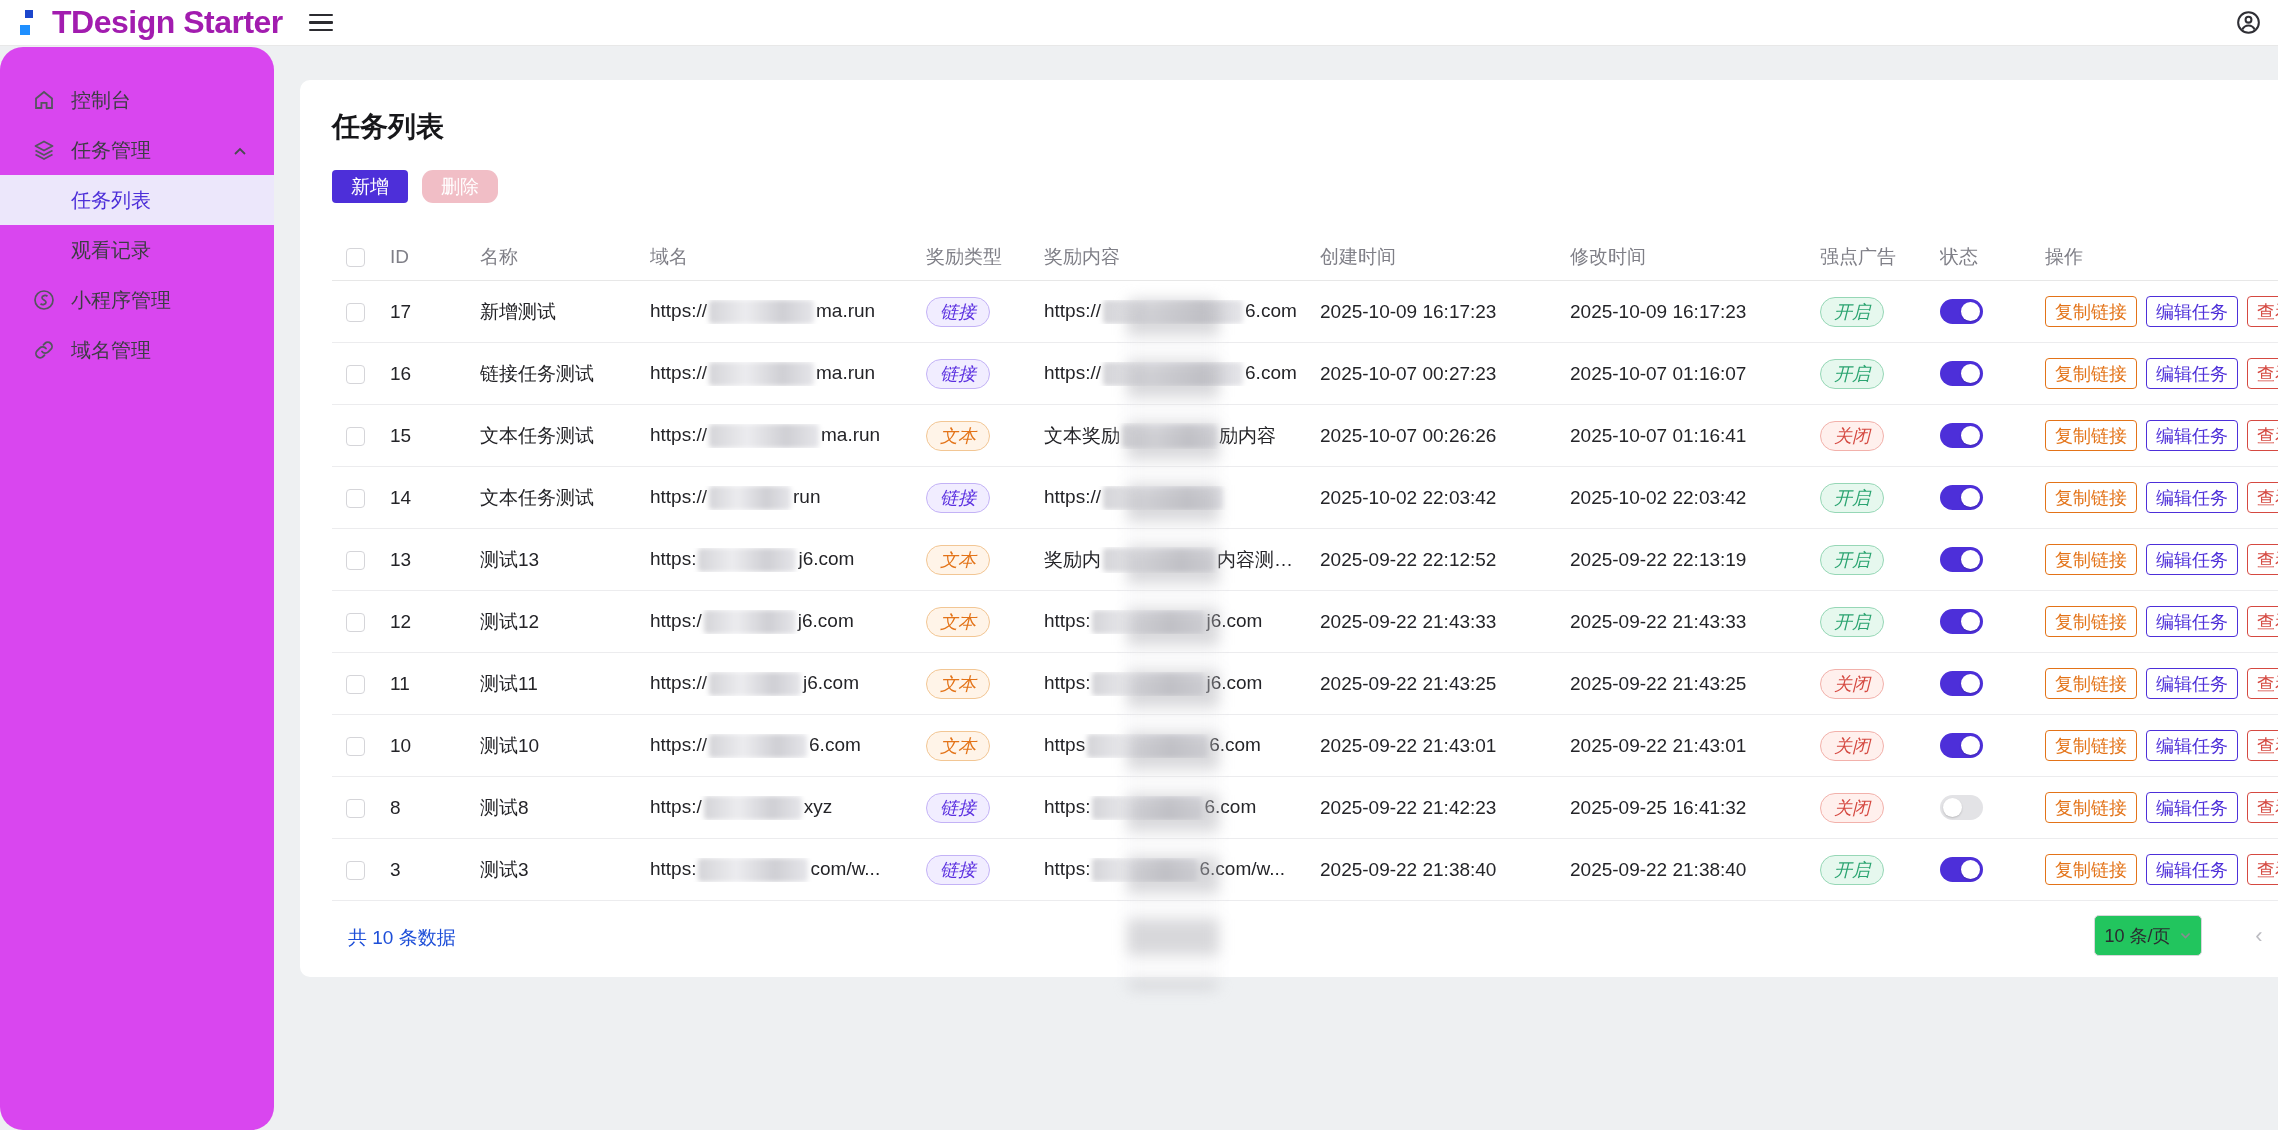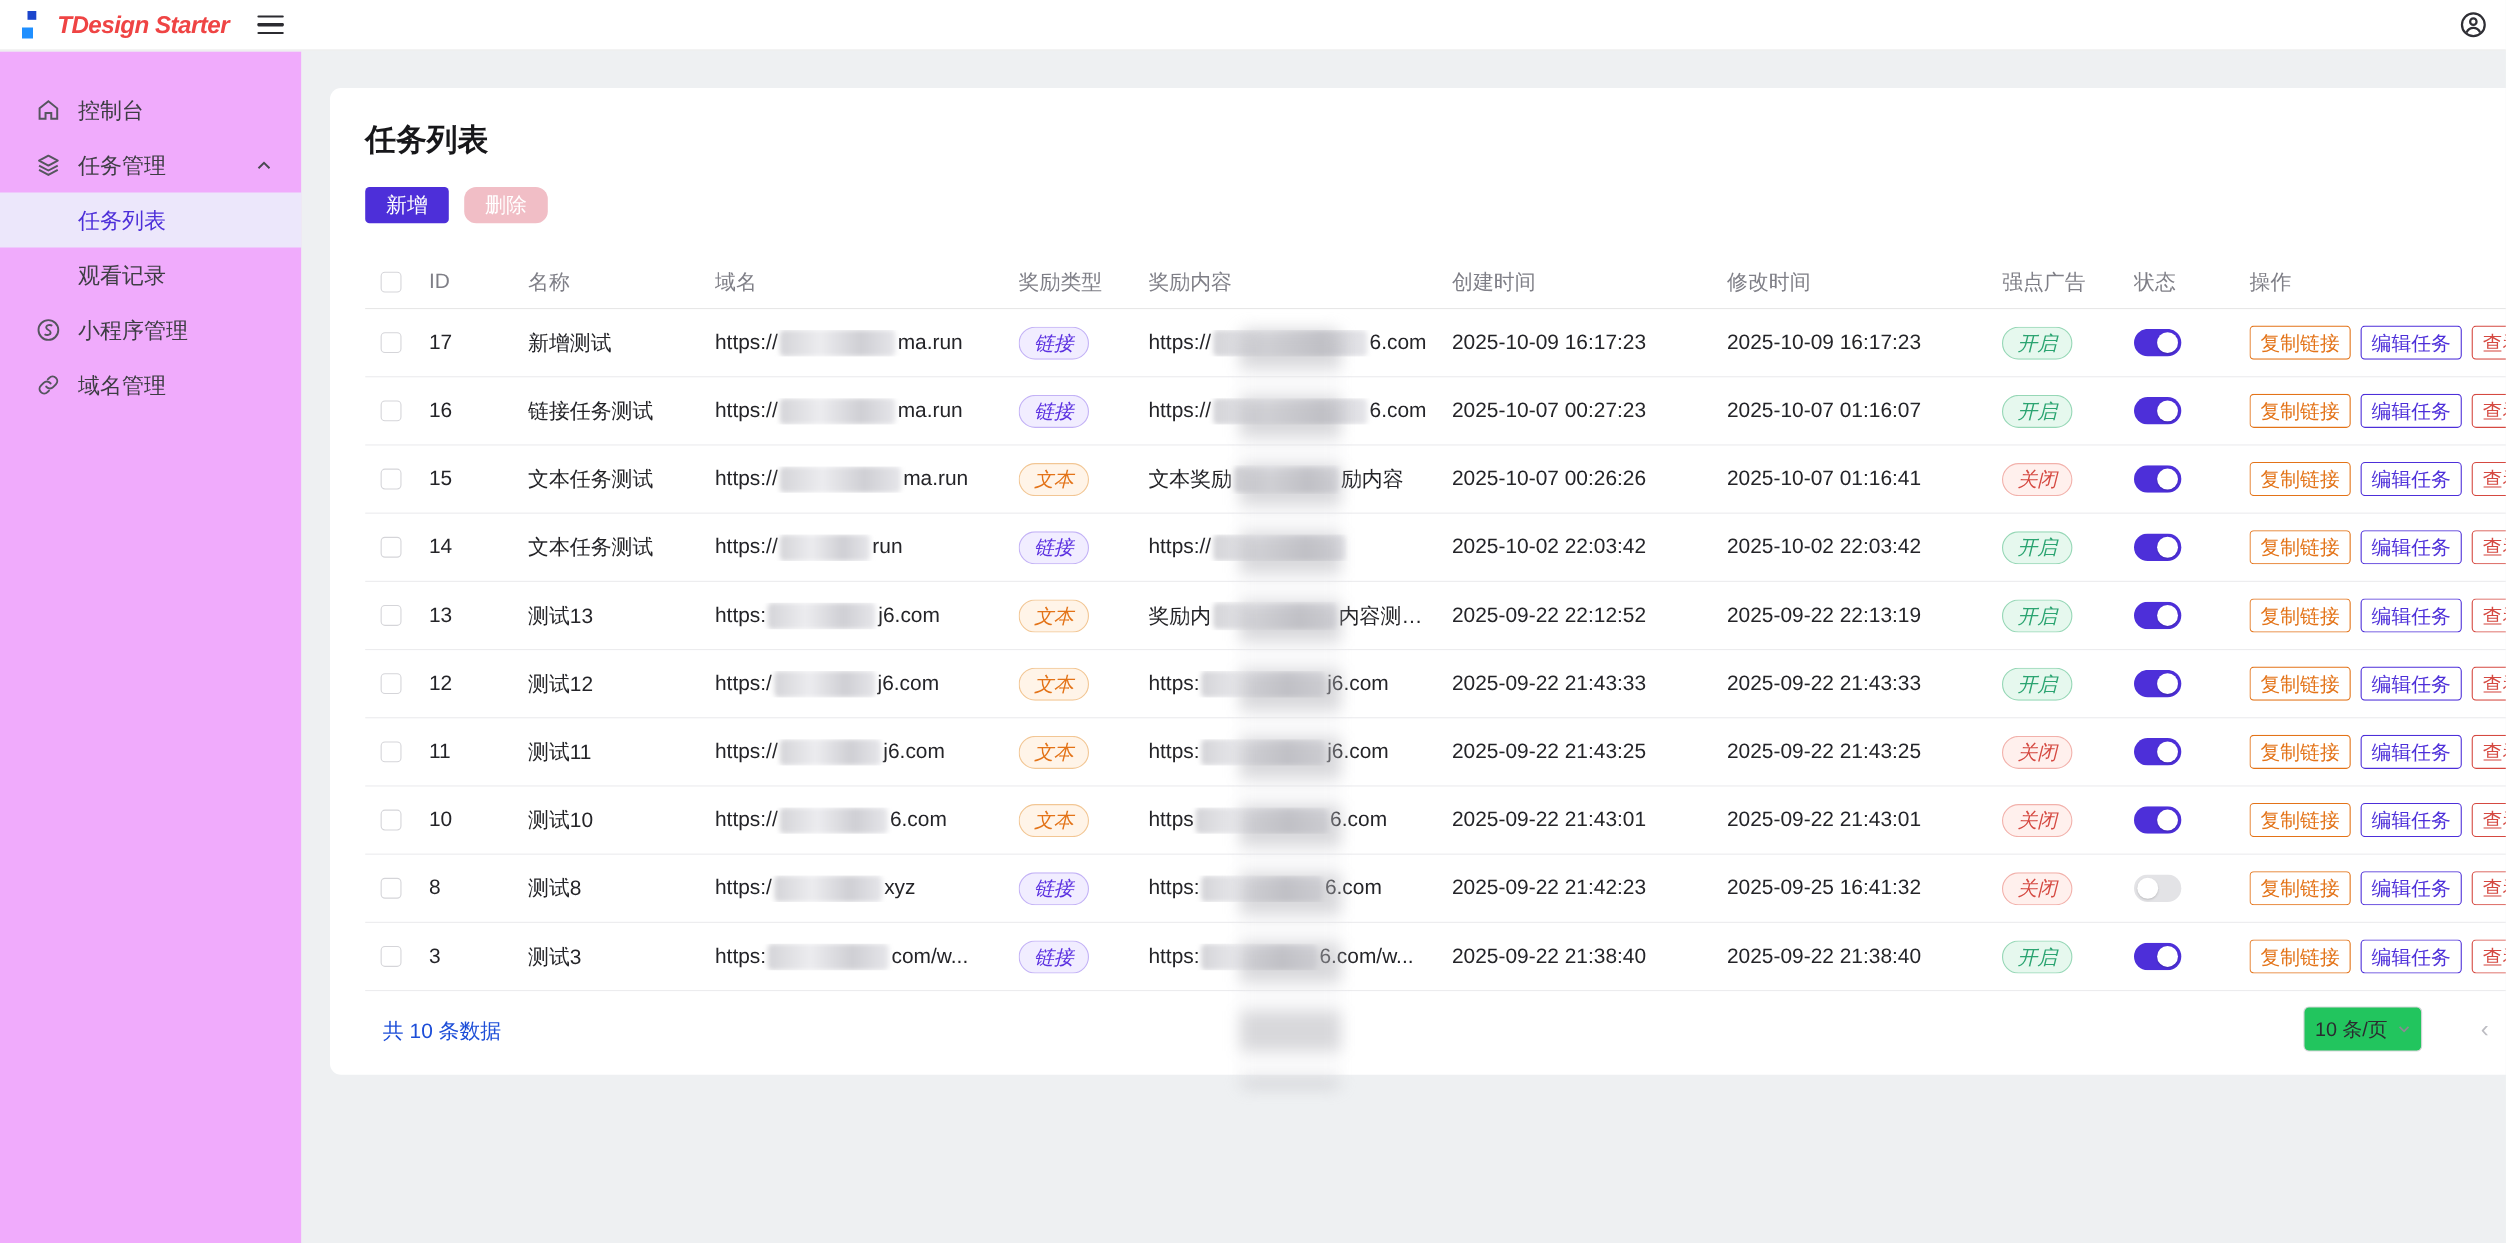--- a/index.html
+++ b/index.html
@@ -13,7 +13,7 @@
   .logo-mark { position:relative; width:24px; height:30px; margin-right:12px; }
   .logo-mark .sq1 { position:absolute; left:9px; top:2px; width:8px; height:8px; background:#1c46cc; }
   .logo-mark .sq2 { position:absolute; left:4px; top:17px; width:10px; height:10px; background:#1f8fff; }
-  .logo-text { font-size:22px; font-weight:800; font-style:italic; letter-spacing:-0.5px; color:#ef4444; }
+  .logo-text { font-size:32px; font-weight:800; letter-spacing:-0.5px; color:#a21caf; }
   .hamburger { width:24px; height:18px; margin-left:26px; display:flex; flex-direction:column;
     justify-content:space-between; cursor:pointer; }
   .hamburger span { display:block; height:2.4px; background:#2b2b30; border-radius:1px; }

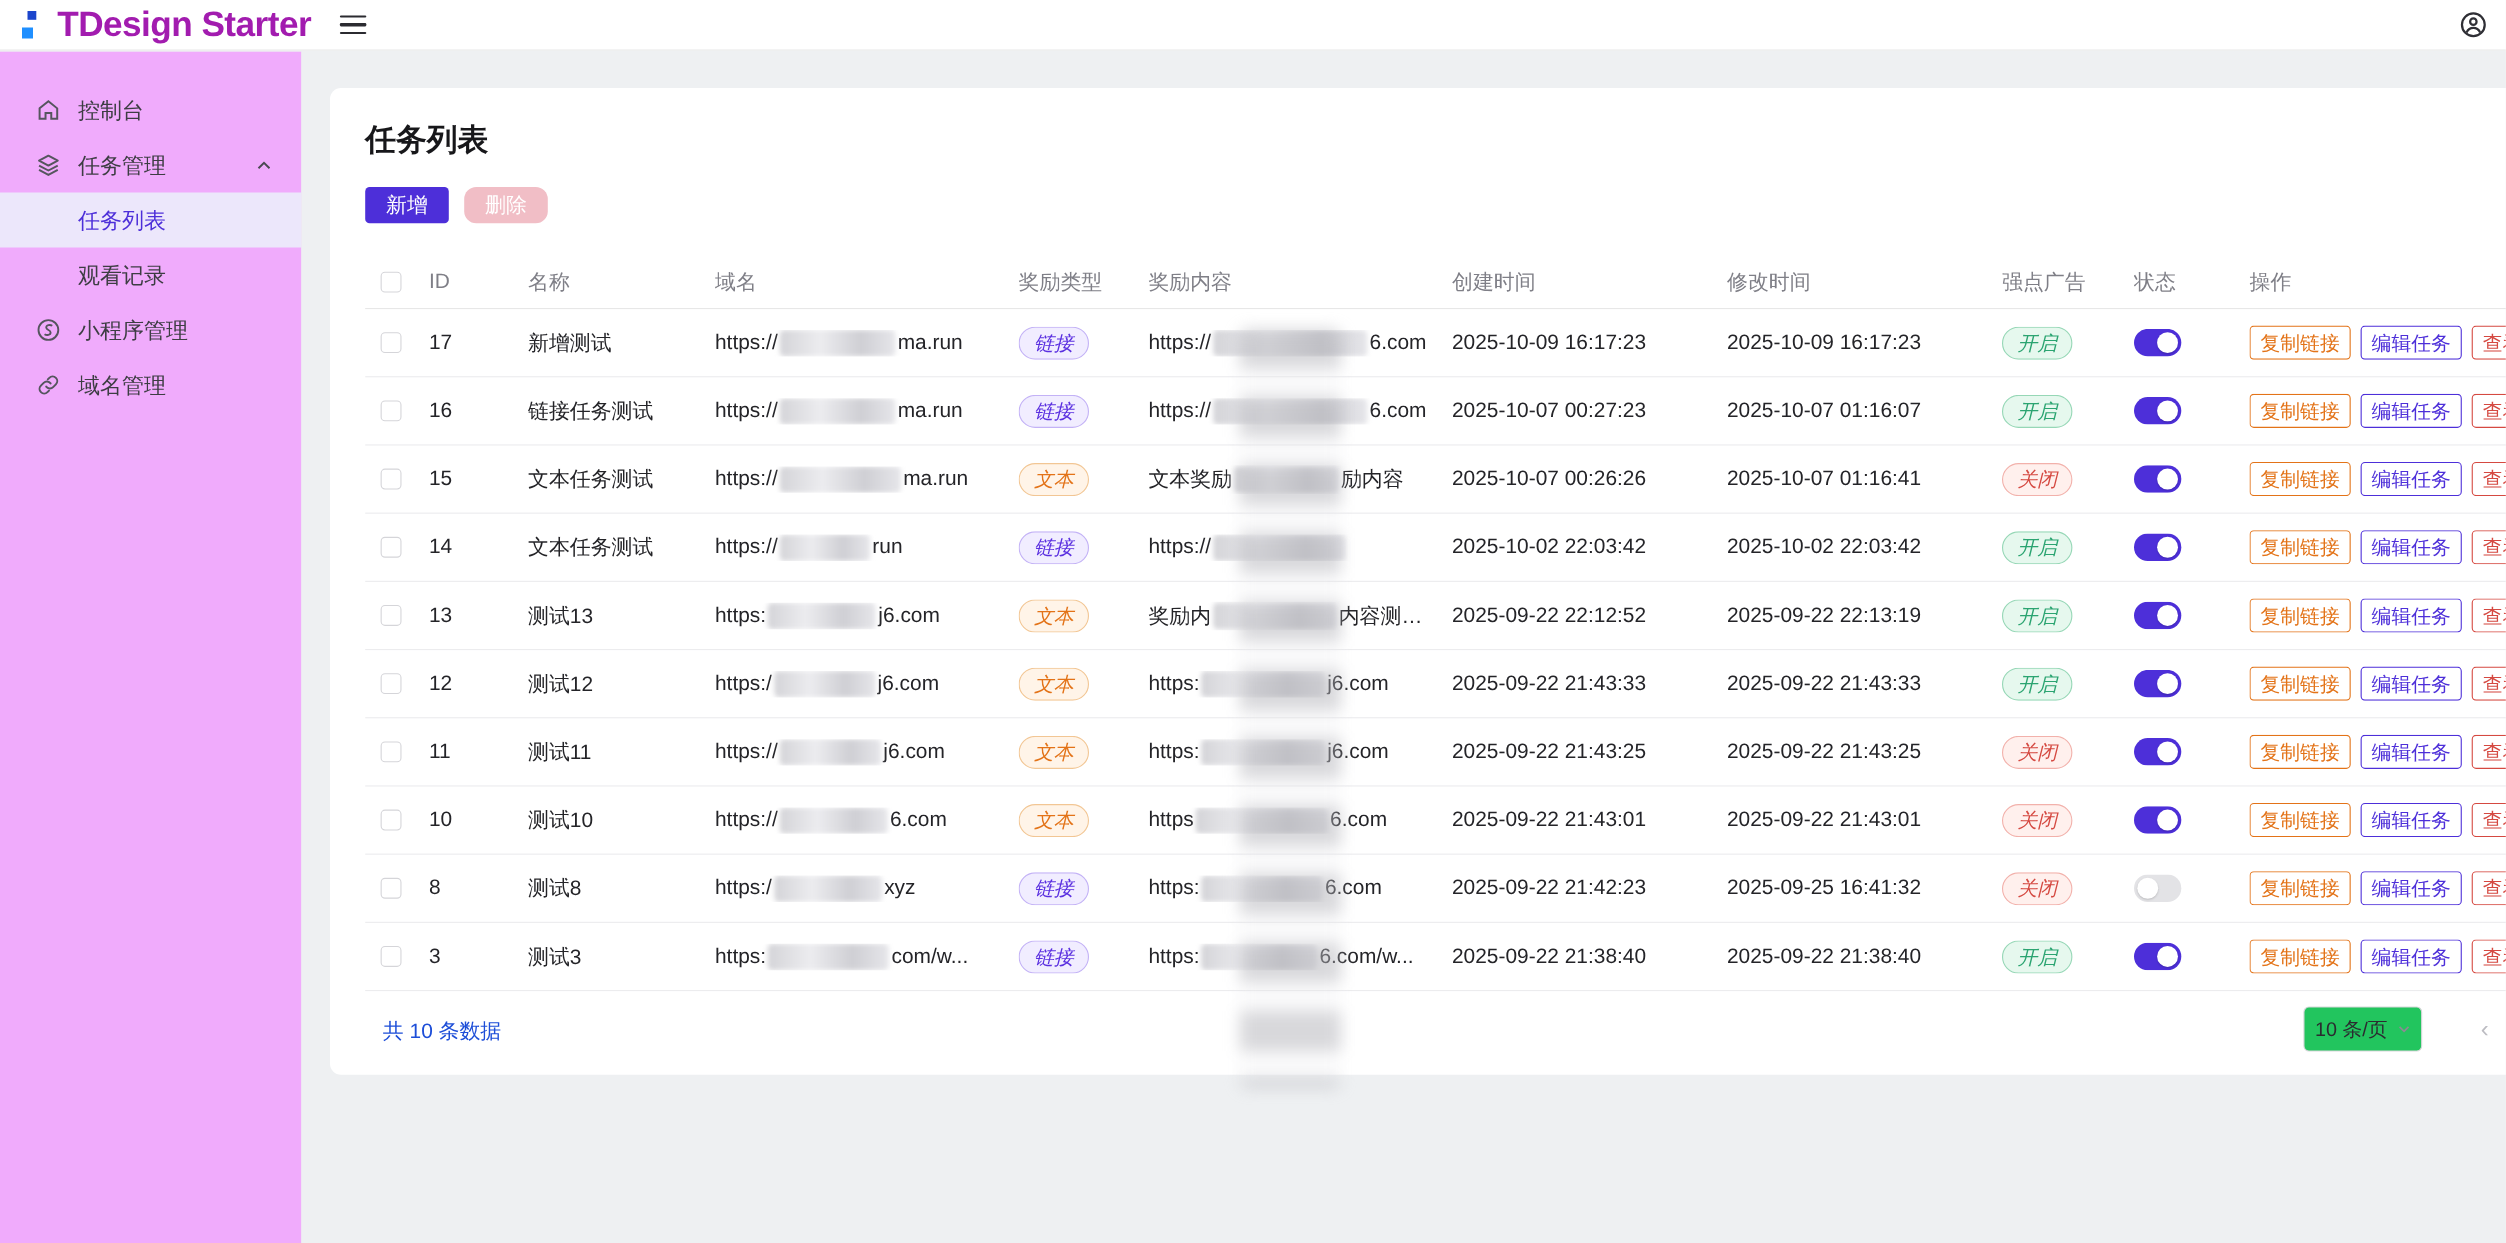--- a/index.html
+++ b/index.html
@@ -21,7 +21,7 @@
   .avatar-icon { width:27px; height:27px; color:#2f2f35; cursor:pointer; }
 
   
-  .sidebar { position:absolute; top:47px; left:0; width:274px; bottom:0; background:#f0abfc; padding-top:28px; }
+  .sidebar { position:absolute; top:47px; left:0; width:274px; bottom:0; background:#d946ef; padding-top:28px;border-radius:23px; }
   .side-item { position:relative; height:50px; display:flex; align-items:center; cursor:pointer;
     font-size:20px; color:#3d3d43; }
   .side-item .s-icon { width:24px; height:24px; margin-left:32px; margin-right:15px; color:#55555e; flex:none; }

